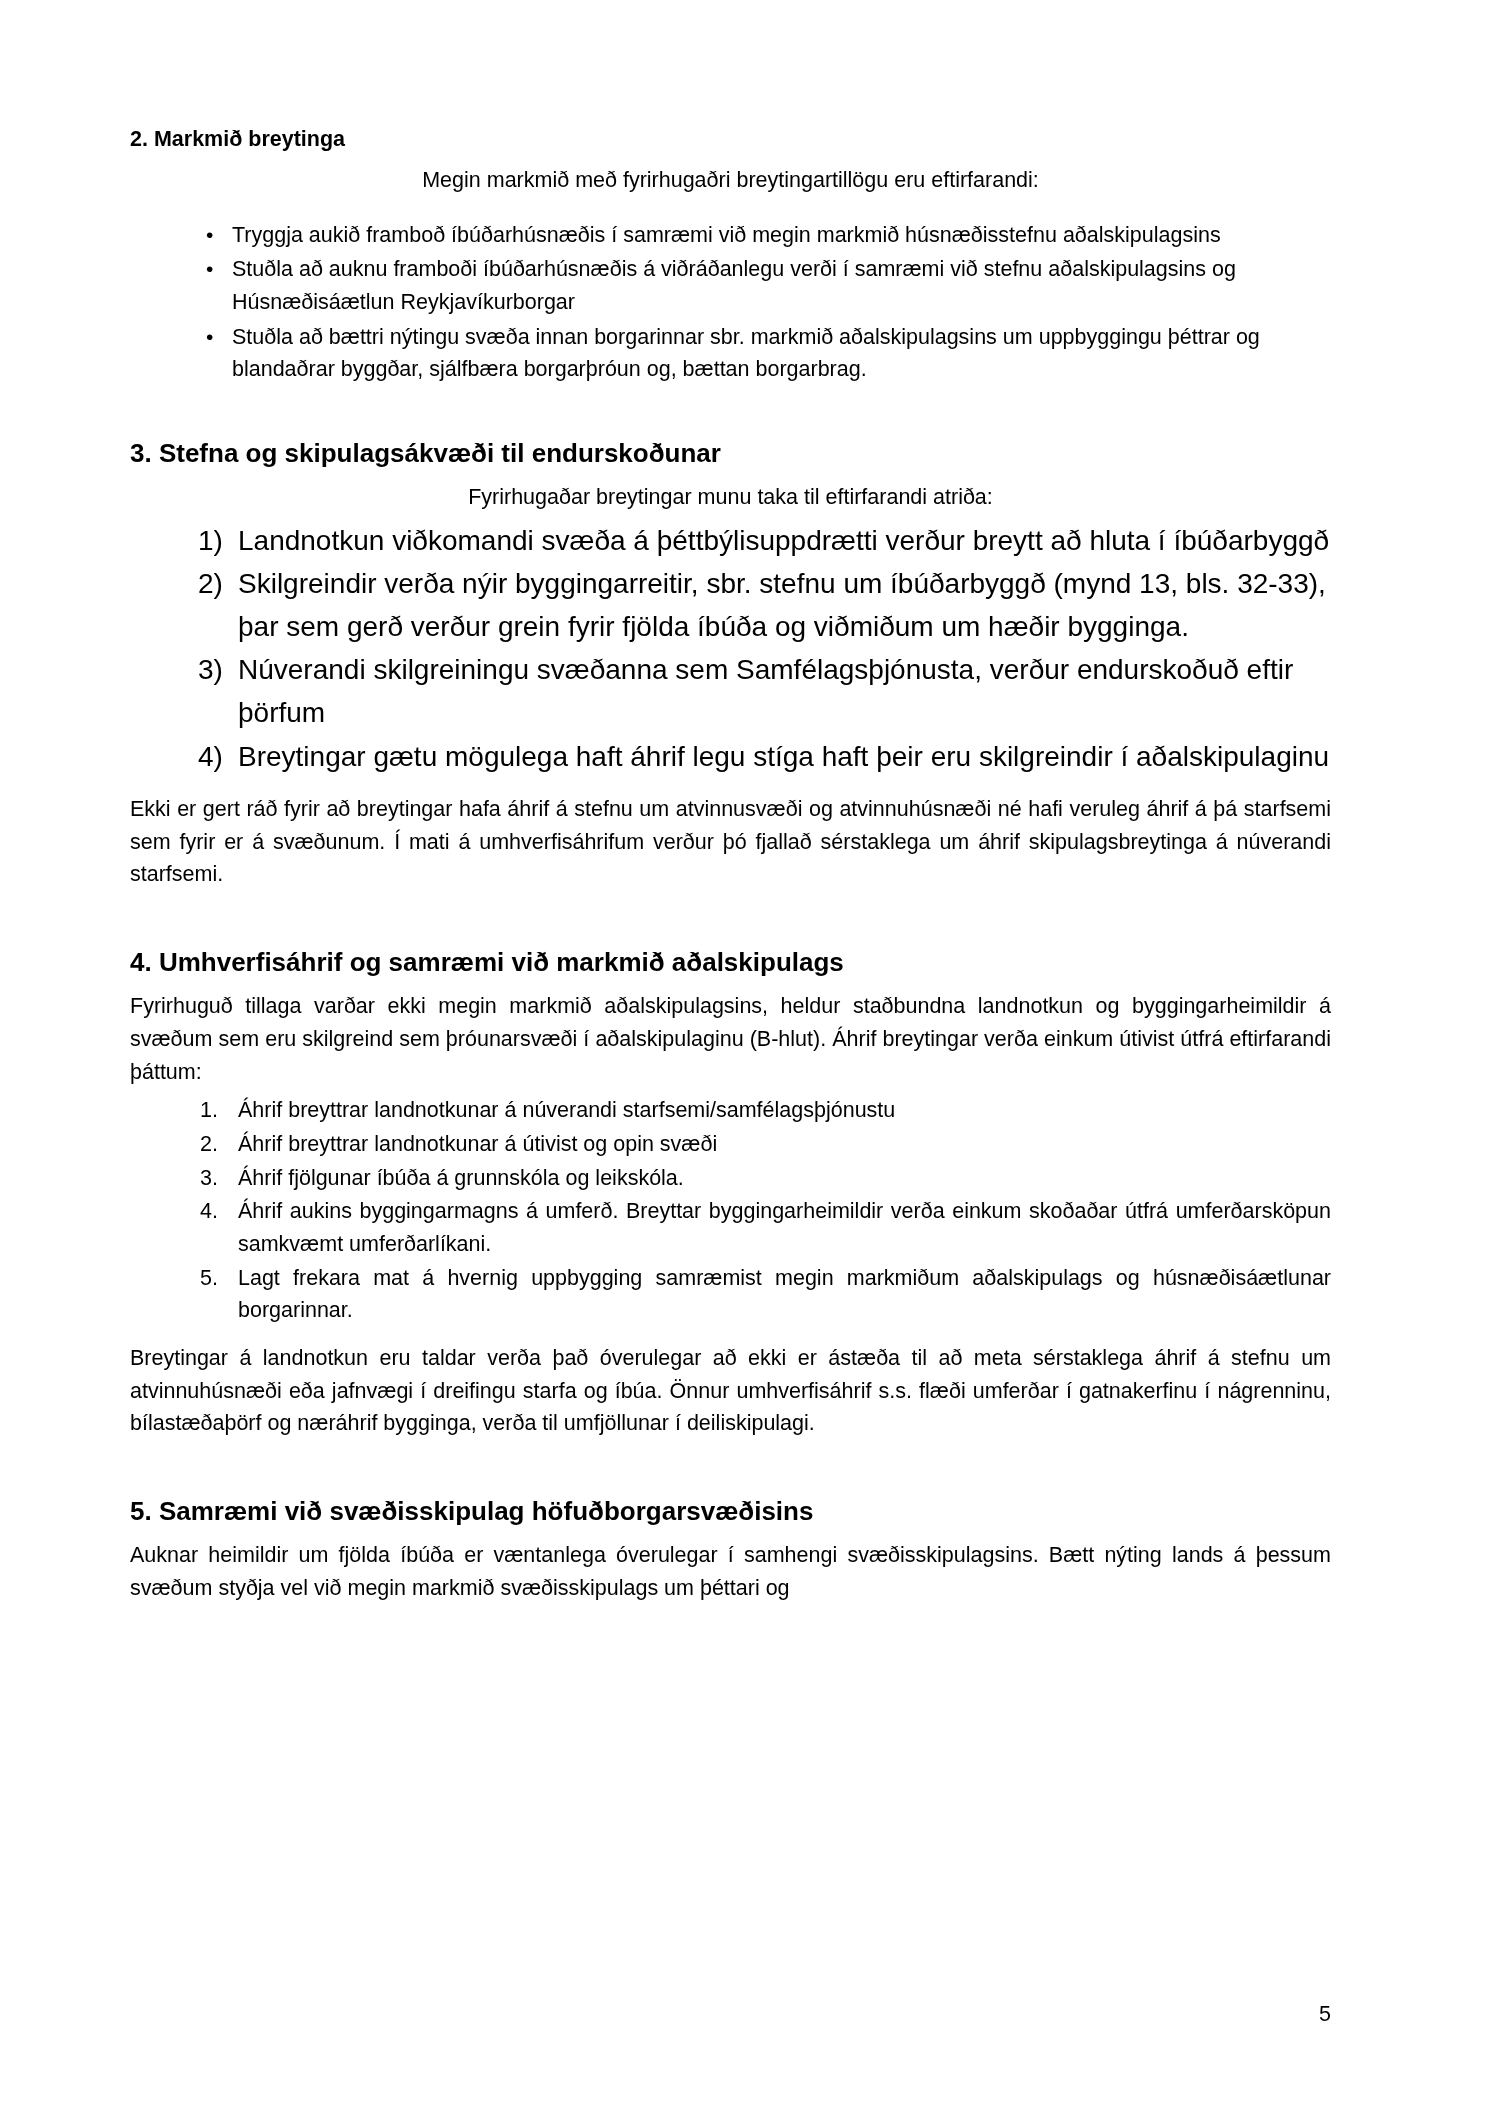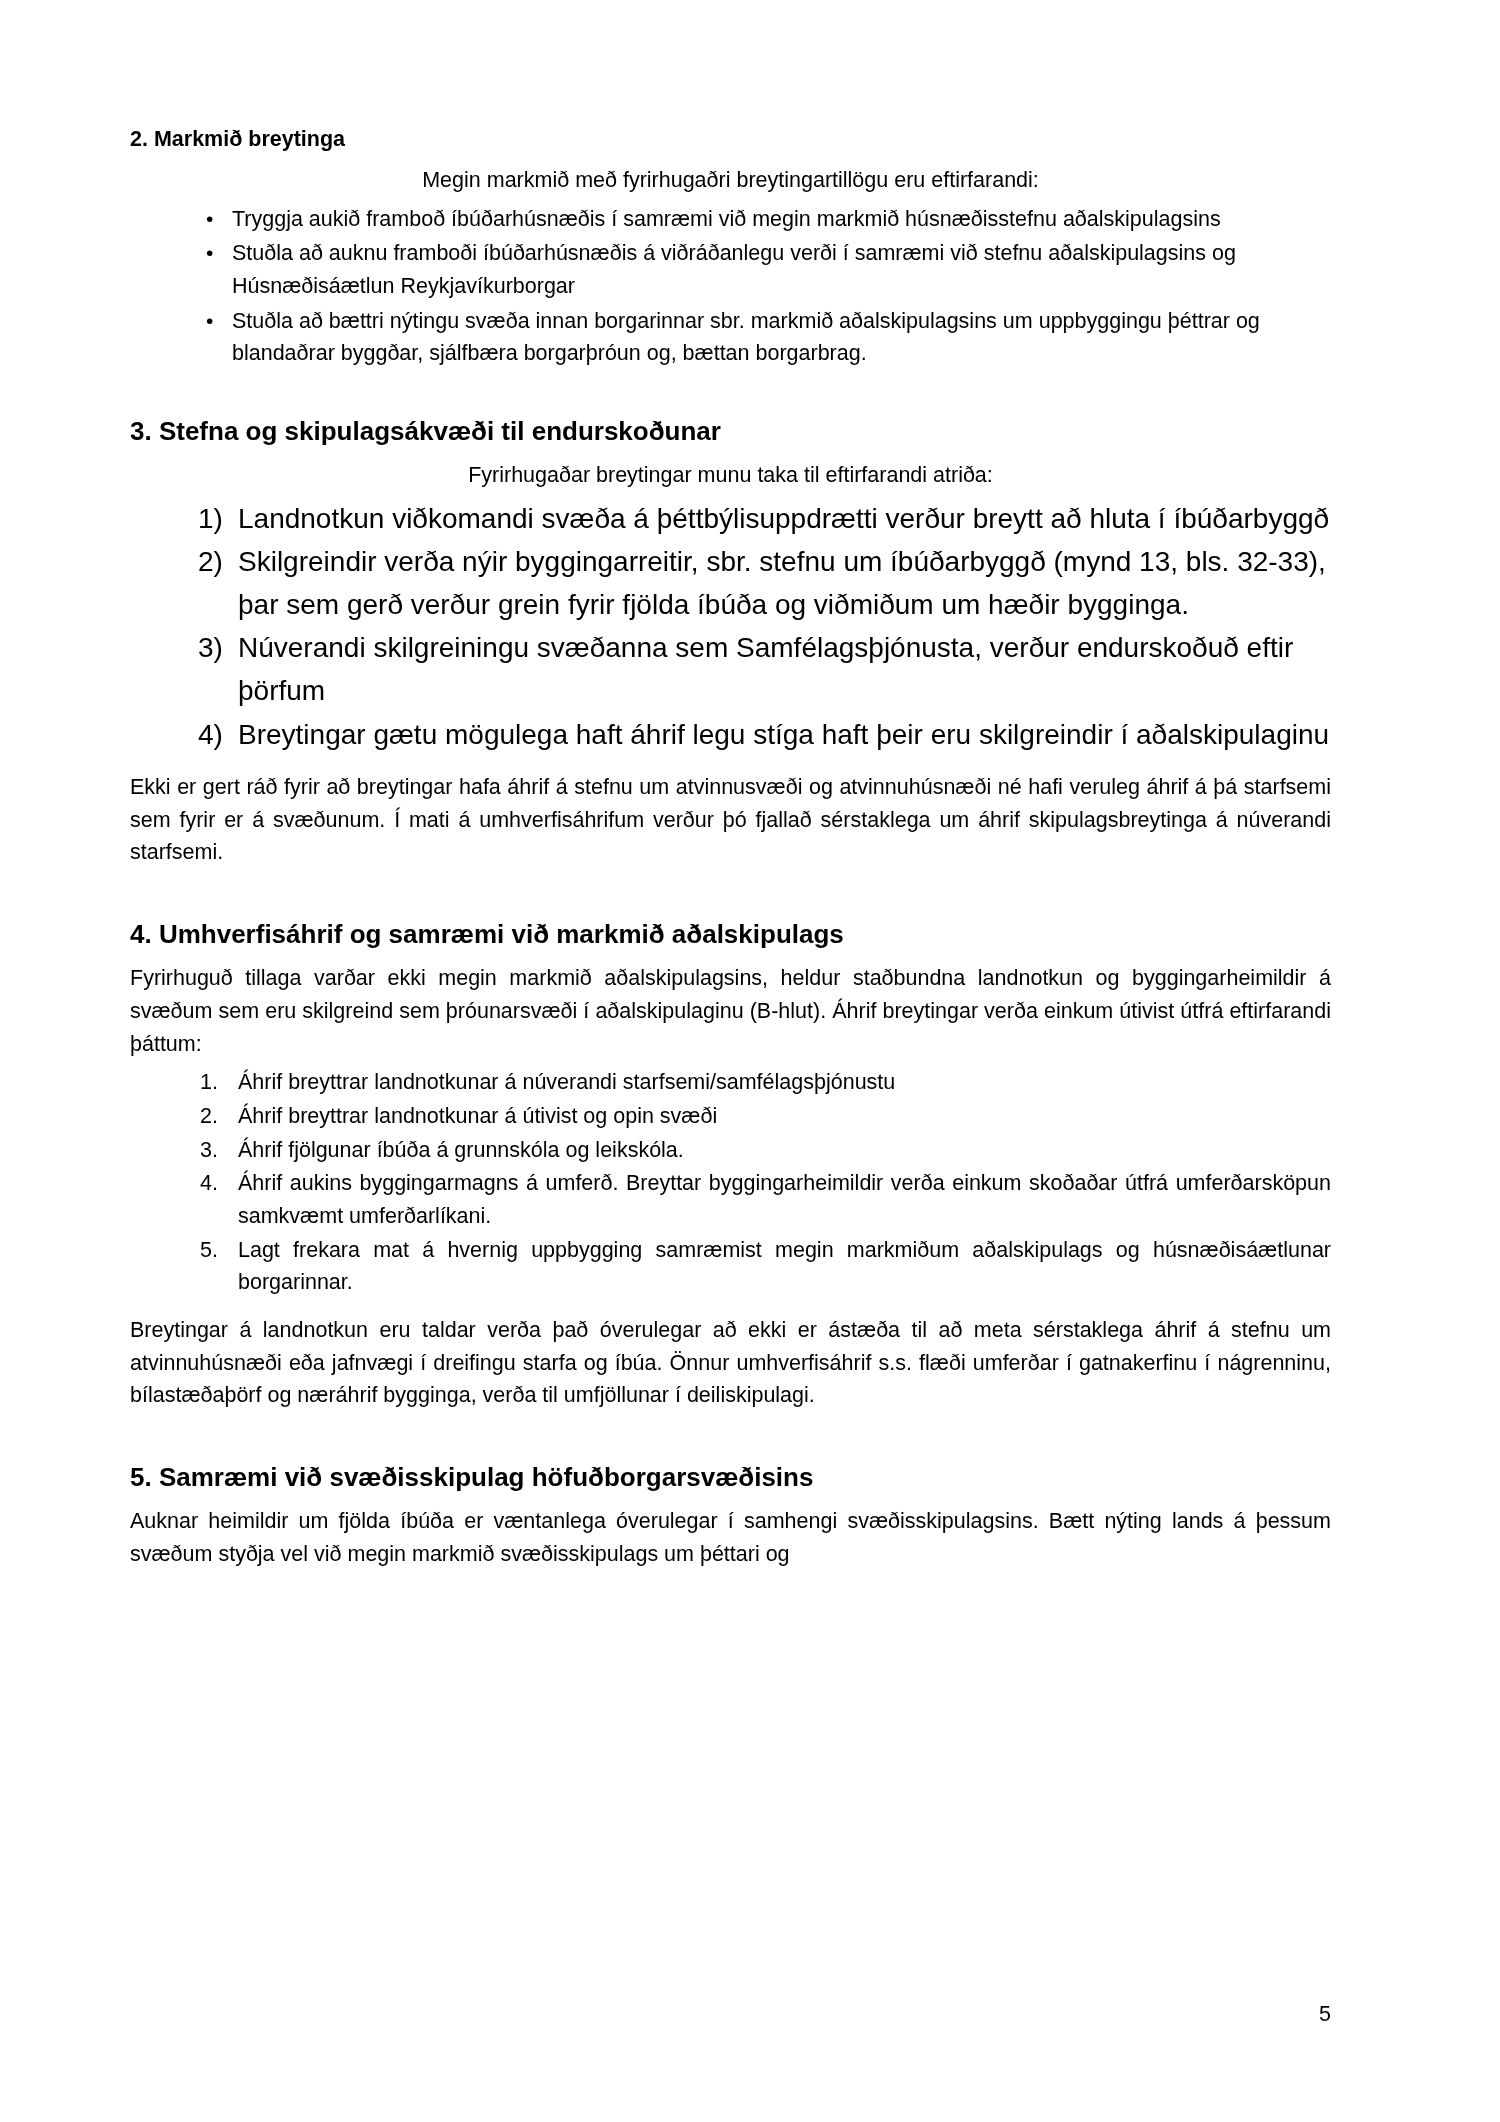--- a/index.html
+++ b/index.html
@@ -47,7 +47,7 @@
   .spacer-sm { height: 14px; }
 
   ul.bullets {
-    margin: 6px 0 0 0;
+    margin: 22px 0 0 0;
     padding-left: 68px;
     list-style: none;
   }

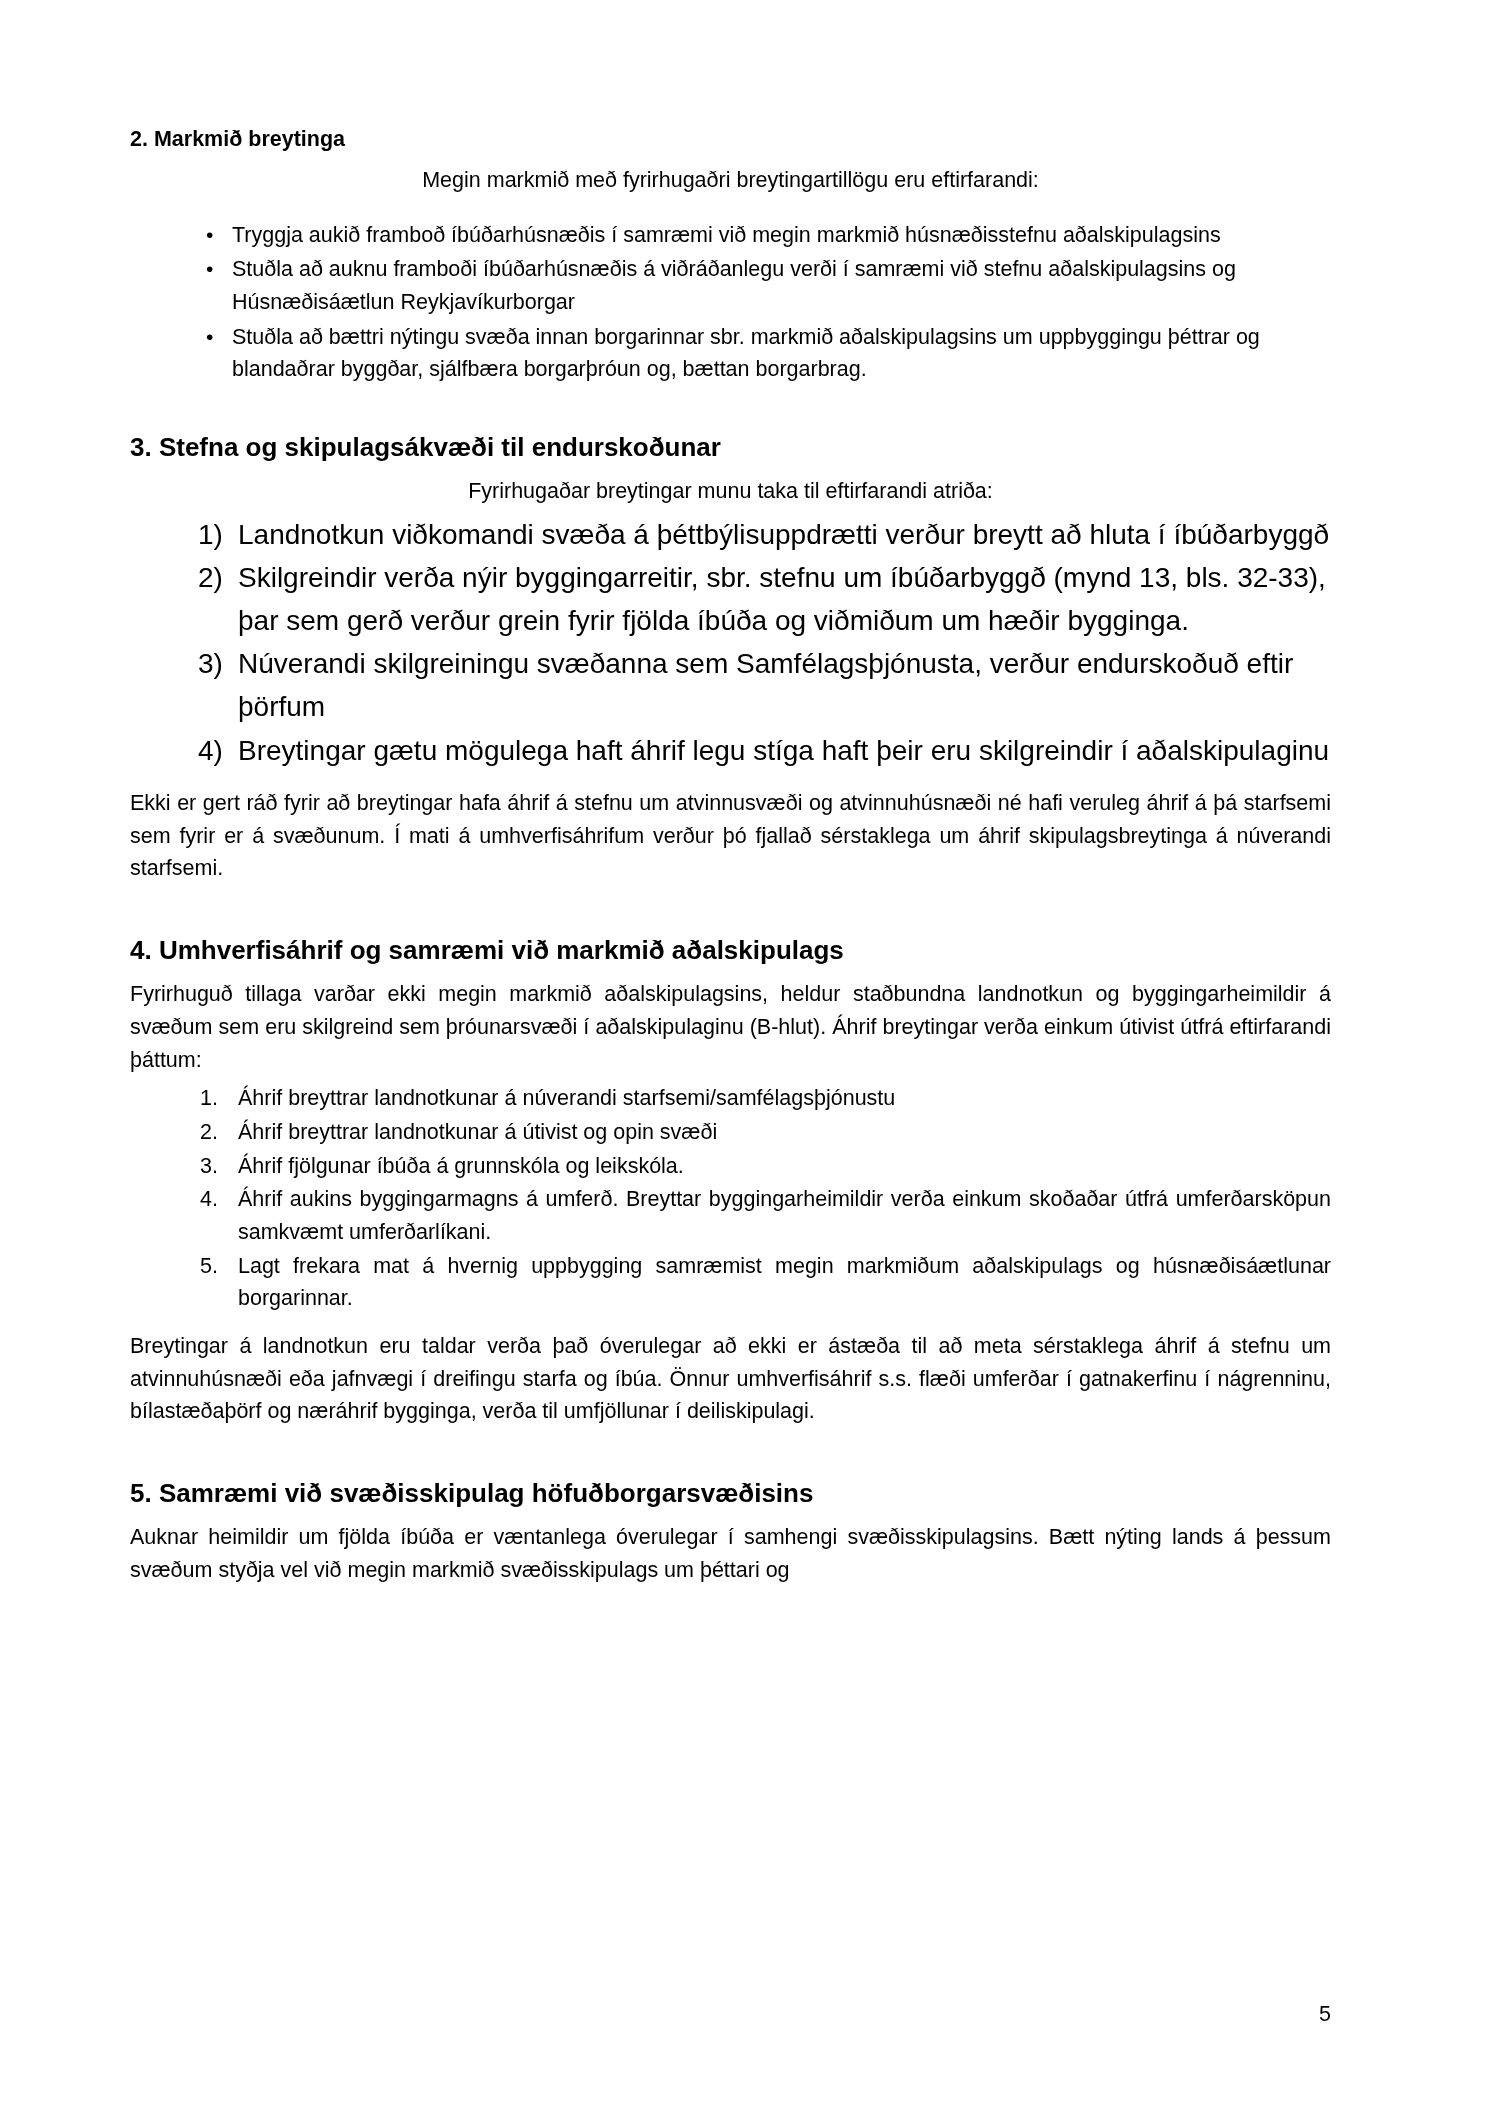--- a/index.html
+++ b/index.html
@@ -31,7 +31,7 @@
   h2.sec-large {
     font-size: 26px;
     font-weight: bold;
-    margin: 2px 0 10px 0;
+    margin: 8px 0 10px 0;
     line-height: 1.35;
   }
   p.body {

